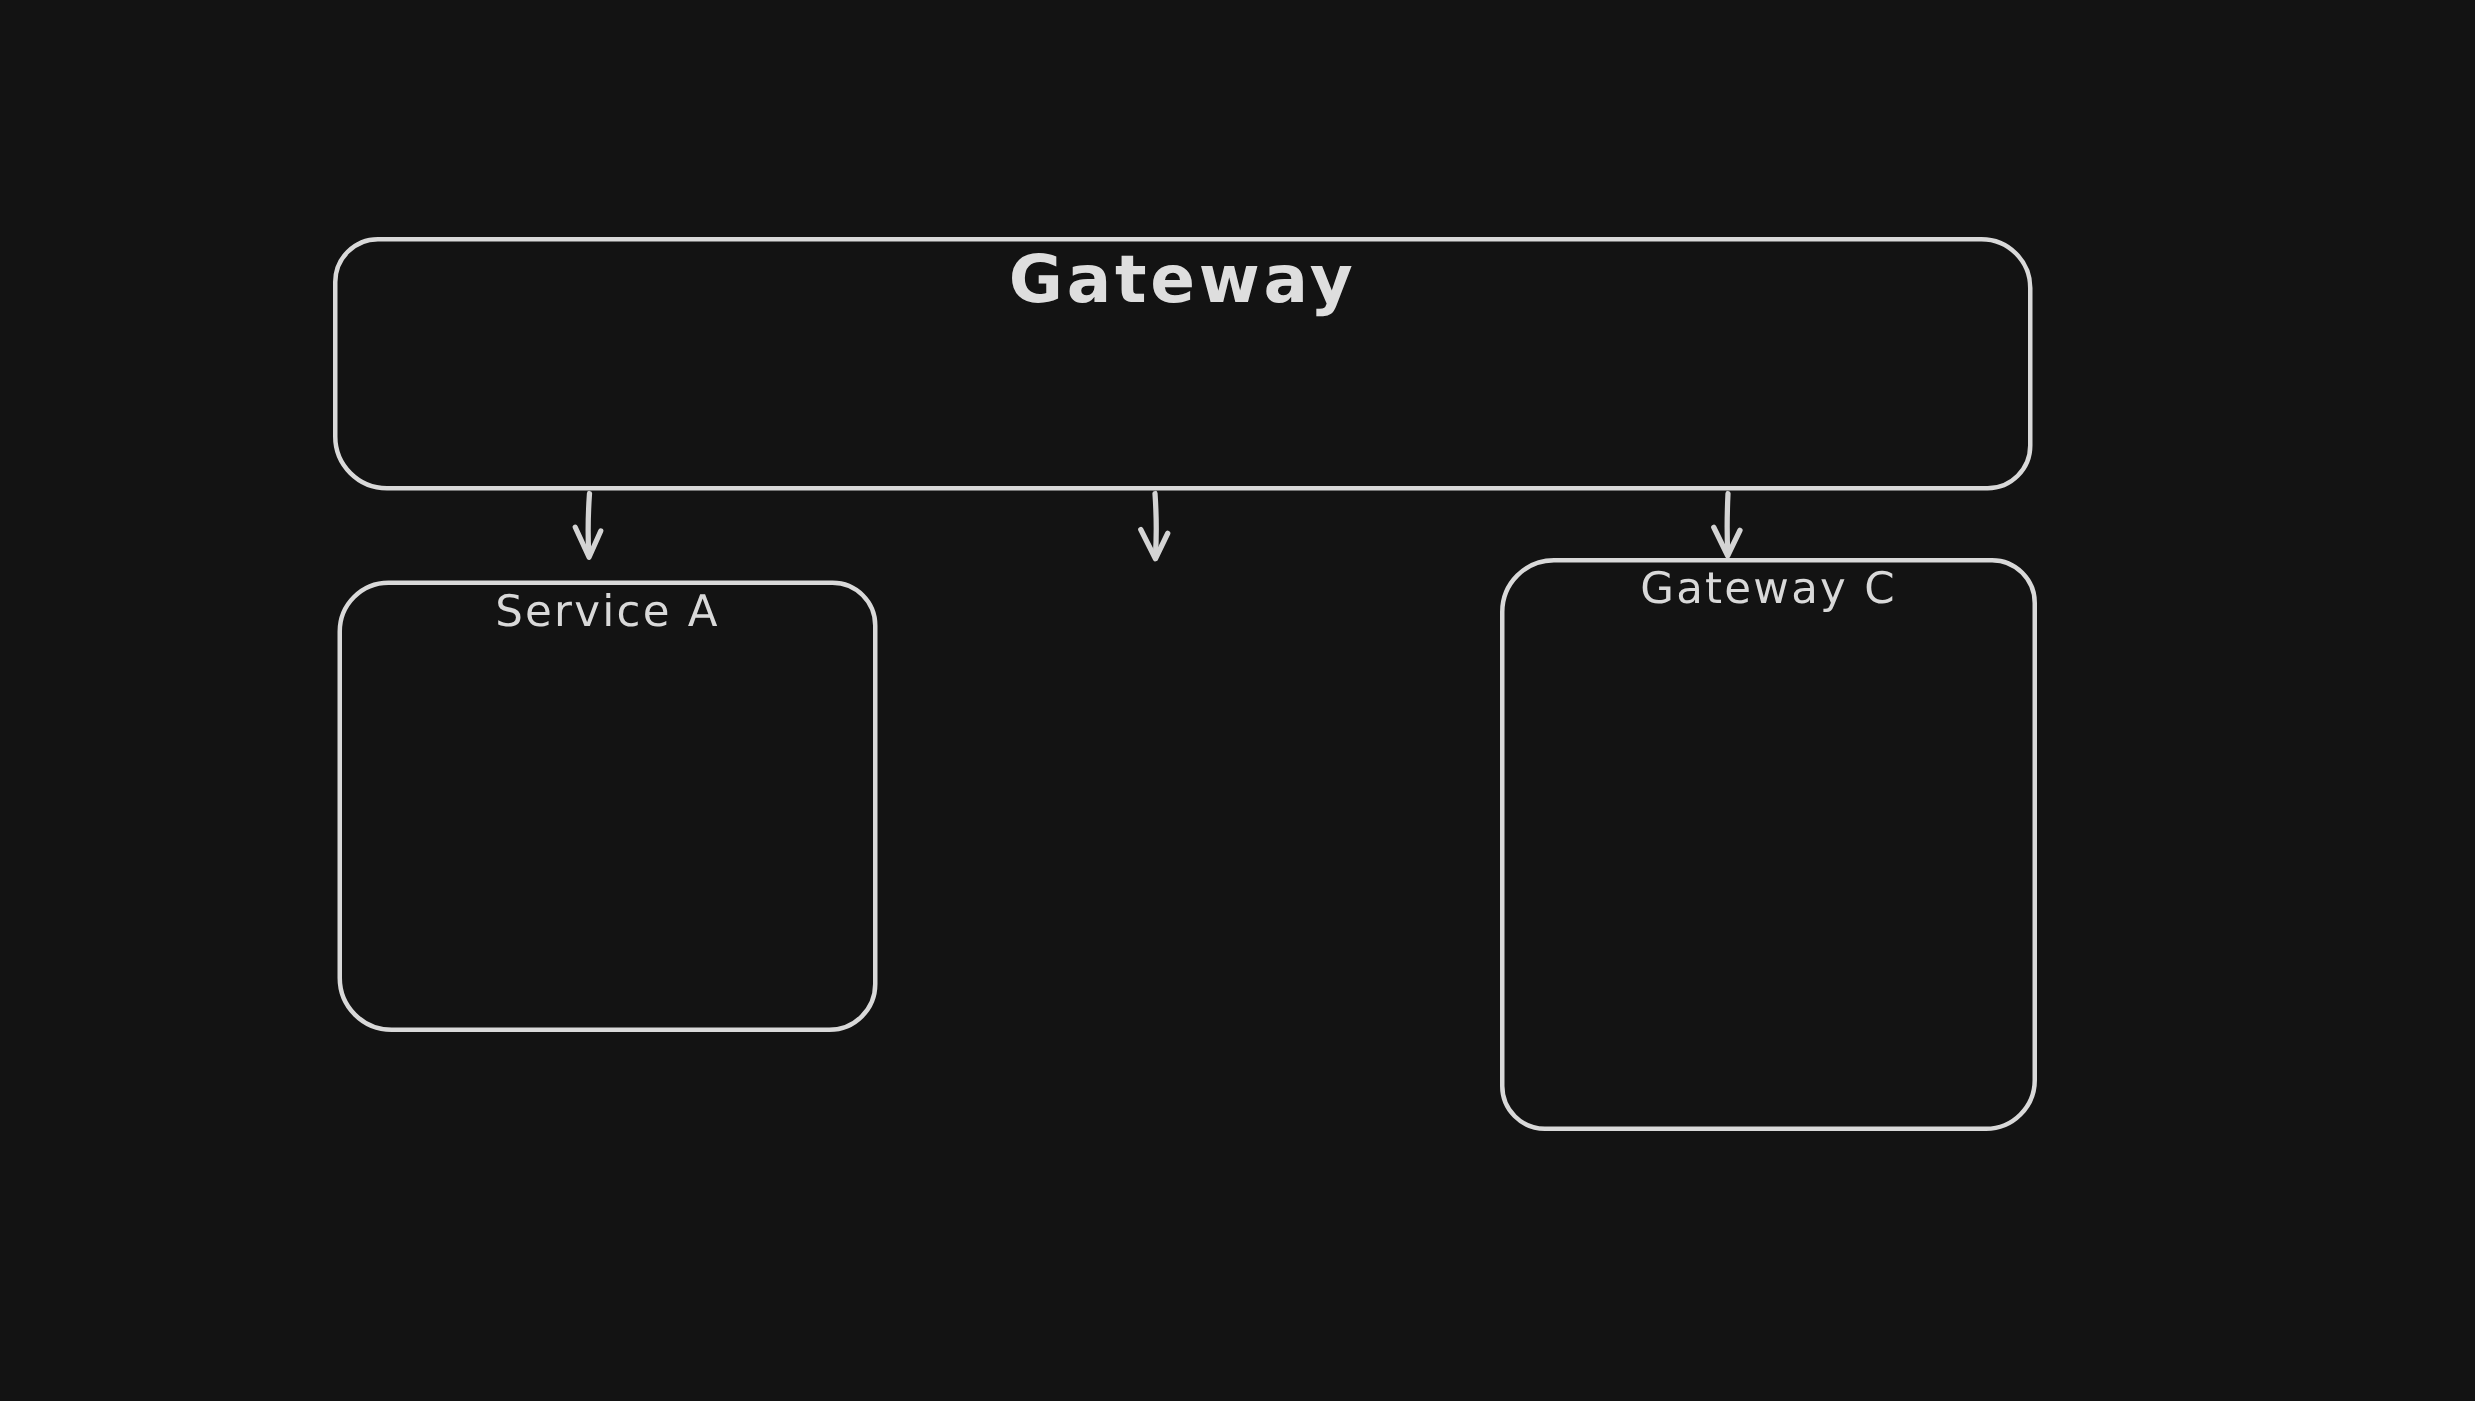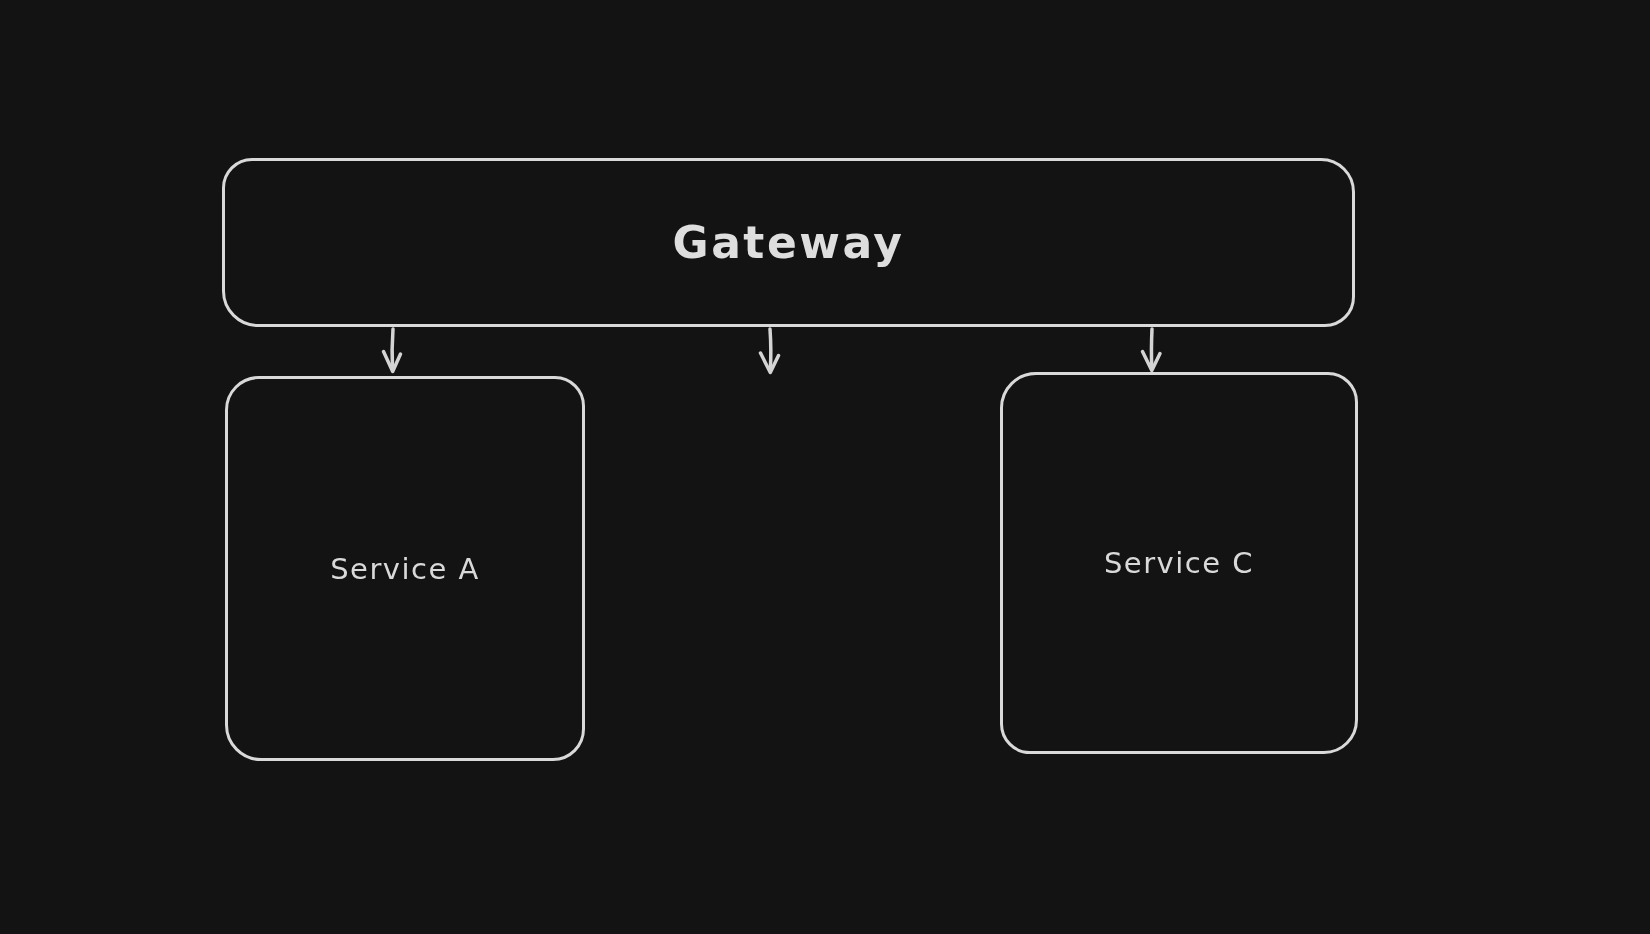--- a/index.html
+++ b/index.html
@@ -35,7 +35,7 @@
     border: 3.5px solid #d9d9d9;
     background: transparent;
     display: flex;
-    align-items: center;
+    align-items: flex-start;
     justify-content: center;
   }
   

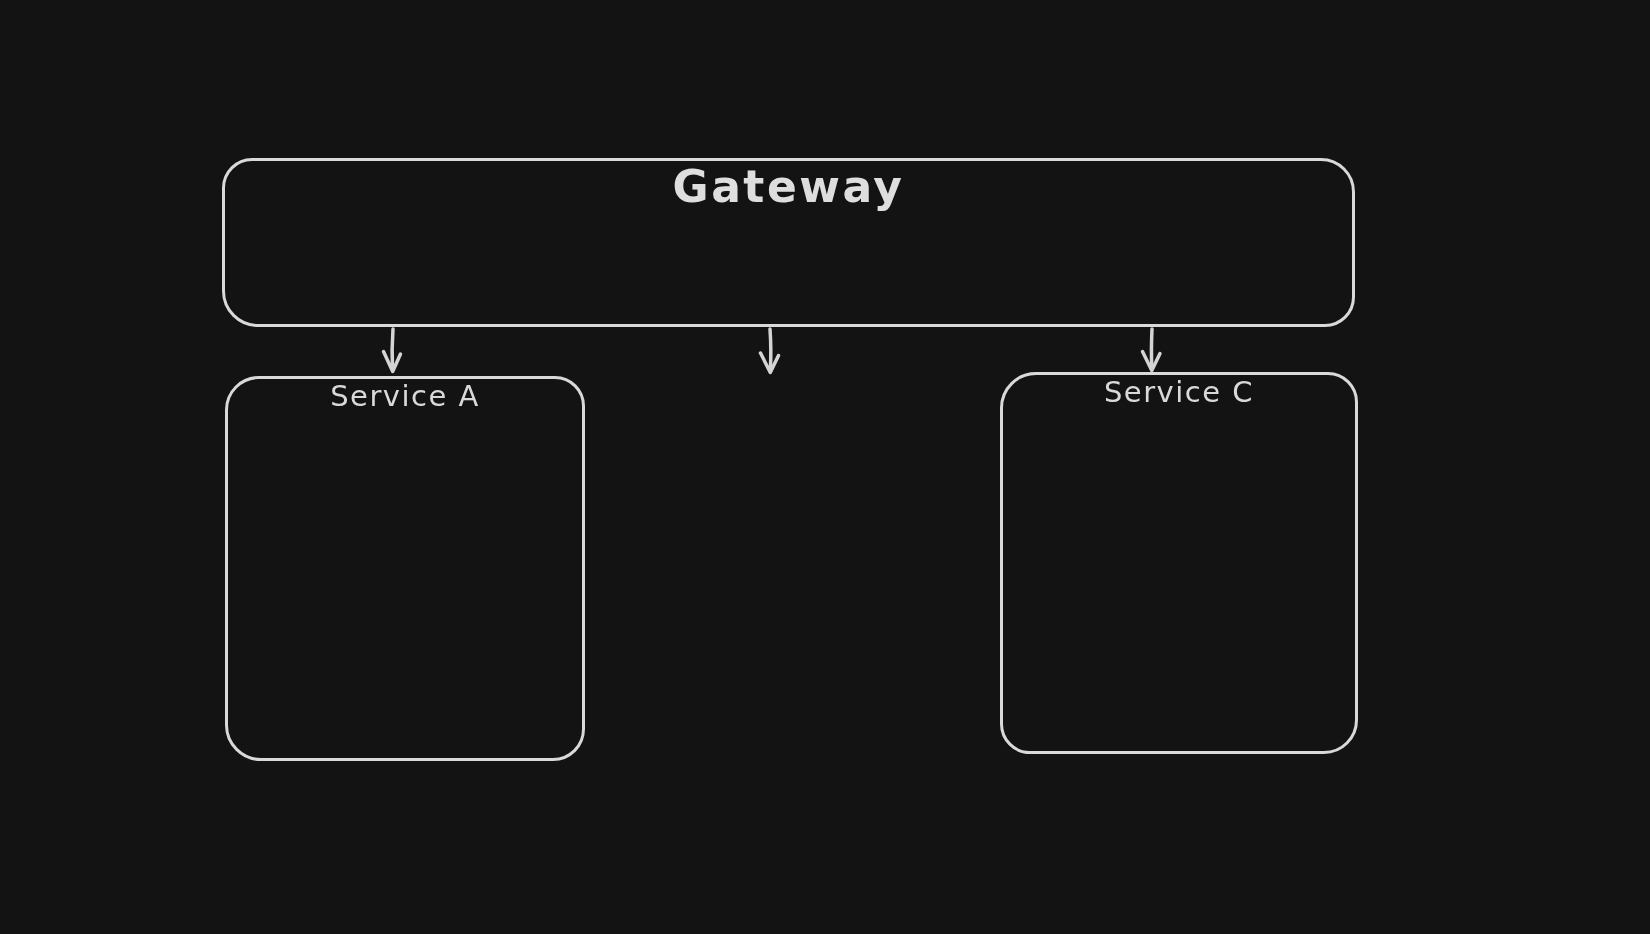--- a/index.html
+++ b/index.html
@@ -45,8 +45,8 @@
     border-radius: 30px 34px 30px 36px;
   }
   .node-a {
-    left: 225px; top: 376px;
-    width: 360px; height: 385px;
+    left: 225px; top: 387px;
+    width: 360px; height: 301px;
     border-radius: 34px 30px 32px 36px;
   }
   .node-b {

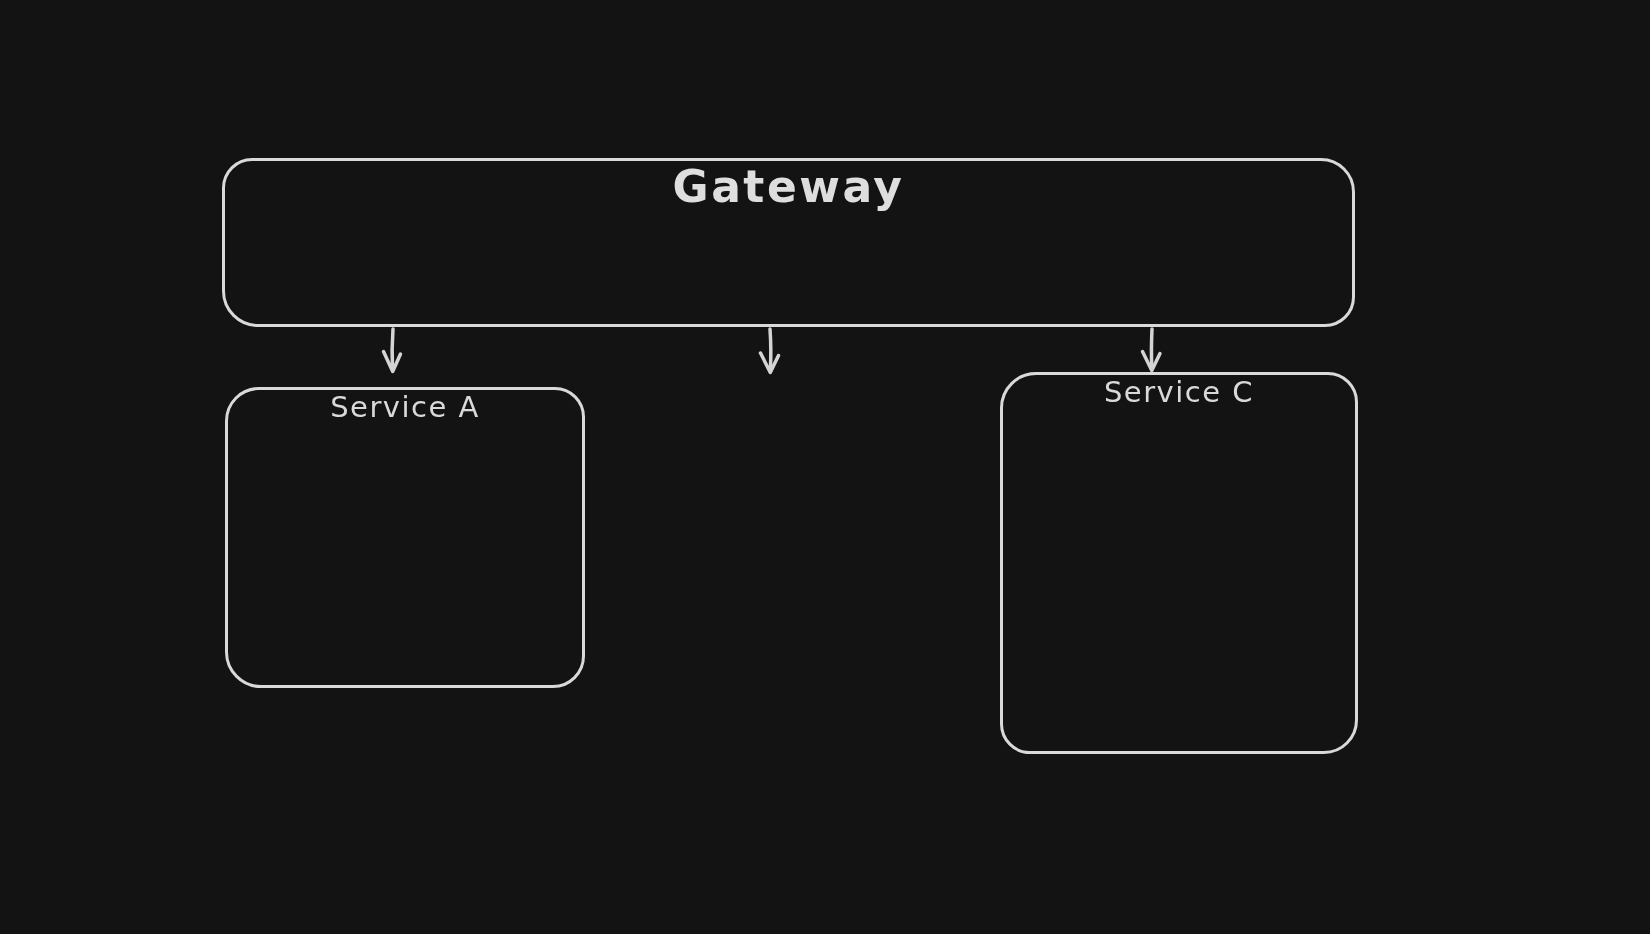--- a/index.html
+++ b/index.html
@@ -106,7 +106,7 @@
 
 
   <div class="node node-c">
-    <span class="label">Service C</span>
+    <span class="label">Gateway C</span>
   </div>
 
 </div>

